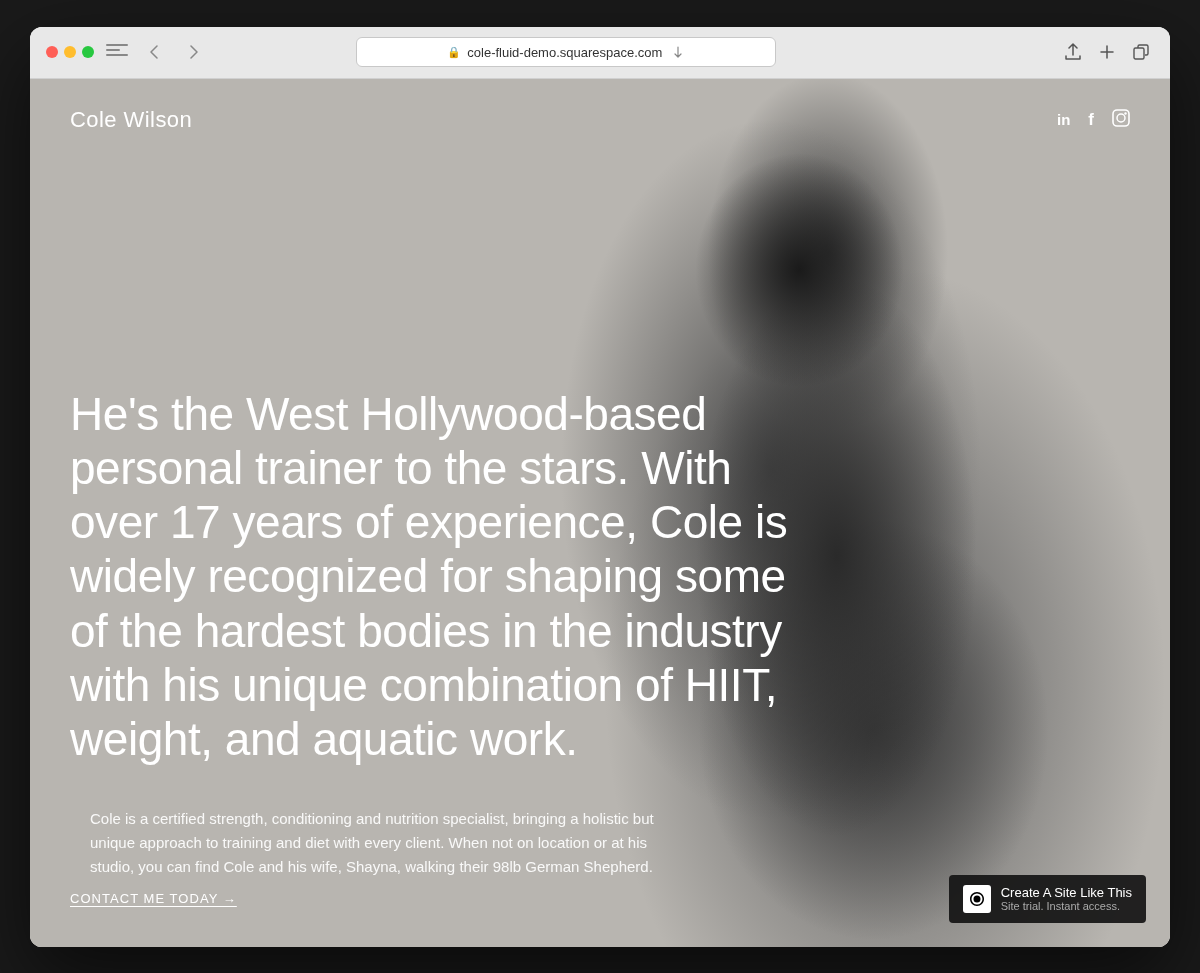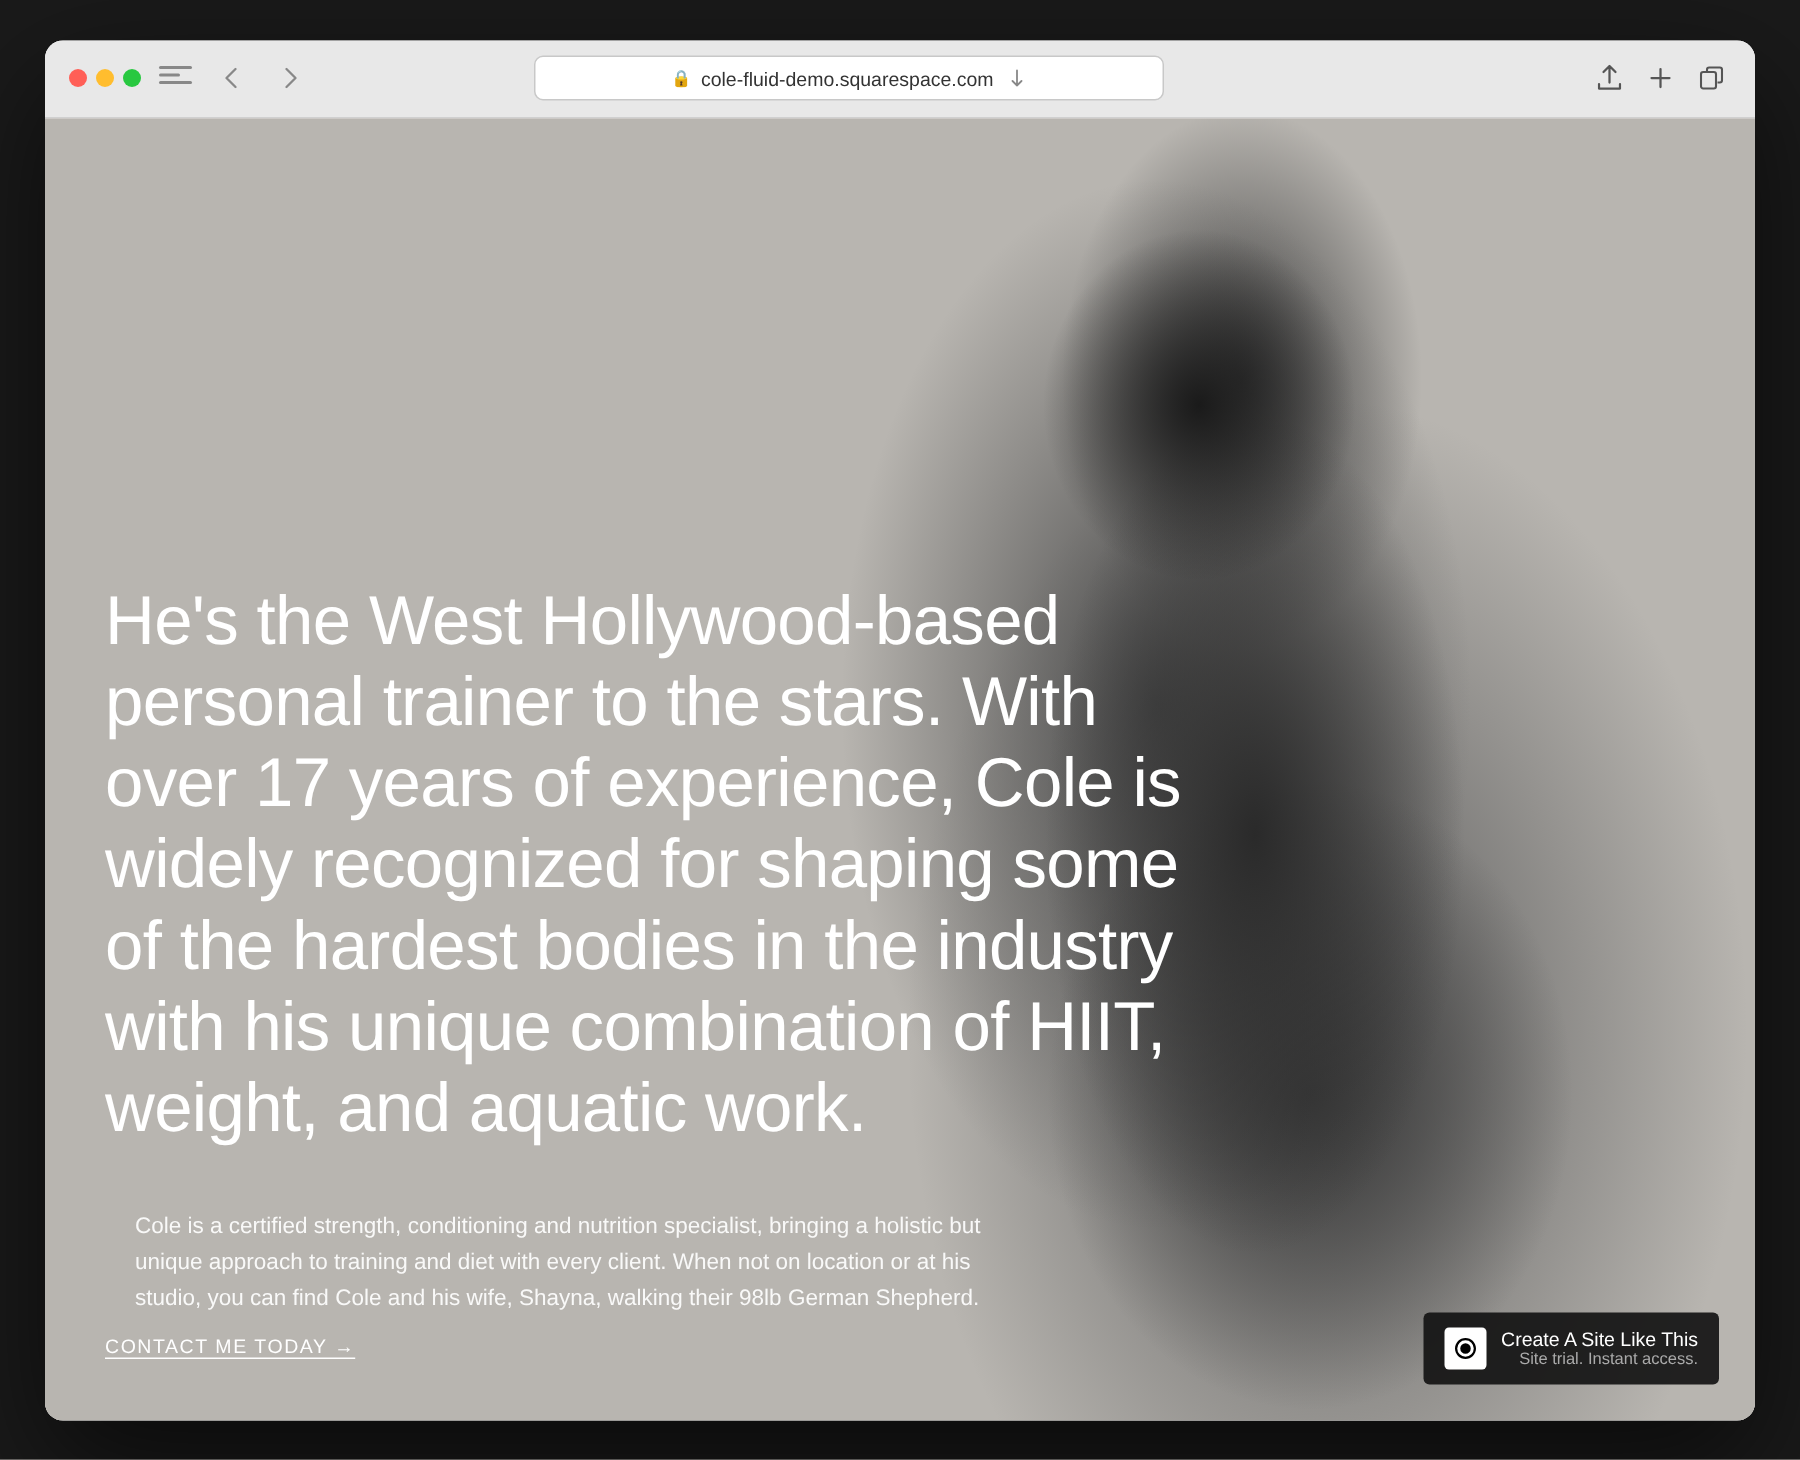--- a/index.html
+++ b/index.html
@@ -342,6 +342,26 @@
 
   <div class="website-content">
 
+    <header class="site-header">
+      <div class="site-logo">Cole Wilson</div>
+      <nav class="social-nav">
+        <a class="social-link">
+          <span style="font-weight:700;font-size:15px;">in</span>
+        </a>
+        <a class="social-link">
+          <span style="font-weight:700;font-size:17px;">f</span>
+        </a>
+        <a class="social-link">
+          <span>
+            <svg width="18" height="18" viewBox="0 0 18 18" fill="none">
+              <rect x="1" y="1" width="16" height="16" rx="4" stroke="white" stroke-width="1.6"></rect>
+              <circle cx="9" cy="9" r="4" stroke="white" stroke-width="1.5"></circle>
+              <circle cx="13.5" cy="4.5" r="1.2" fill="white"></circle>
+            </svg>
+          </span>
+        </a>
+      </nav>
+    </header>
 
     <div class="hero-content">
       <h1 class="hero-headline">He's the West Hollywood-based personal trainer to the stars. With over 17 years of experience, Cole is widely recognized for shaping some of the hardest bodies in the industry with his unique combination of HIIT, weight, and aquatic work.</h1>

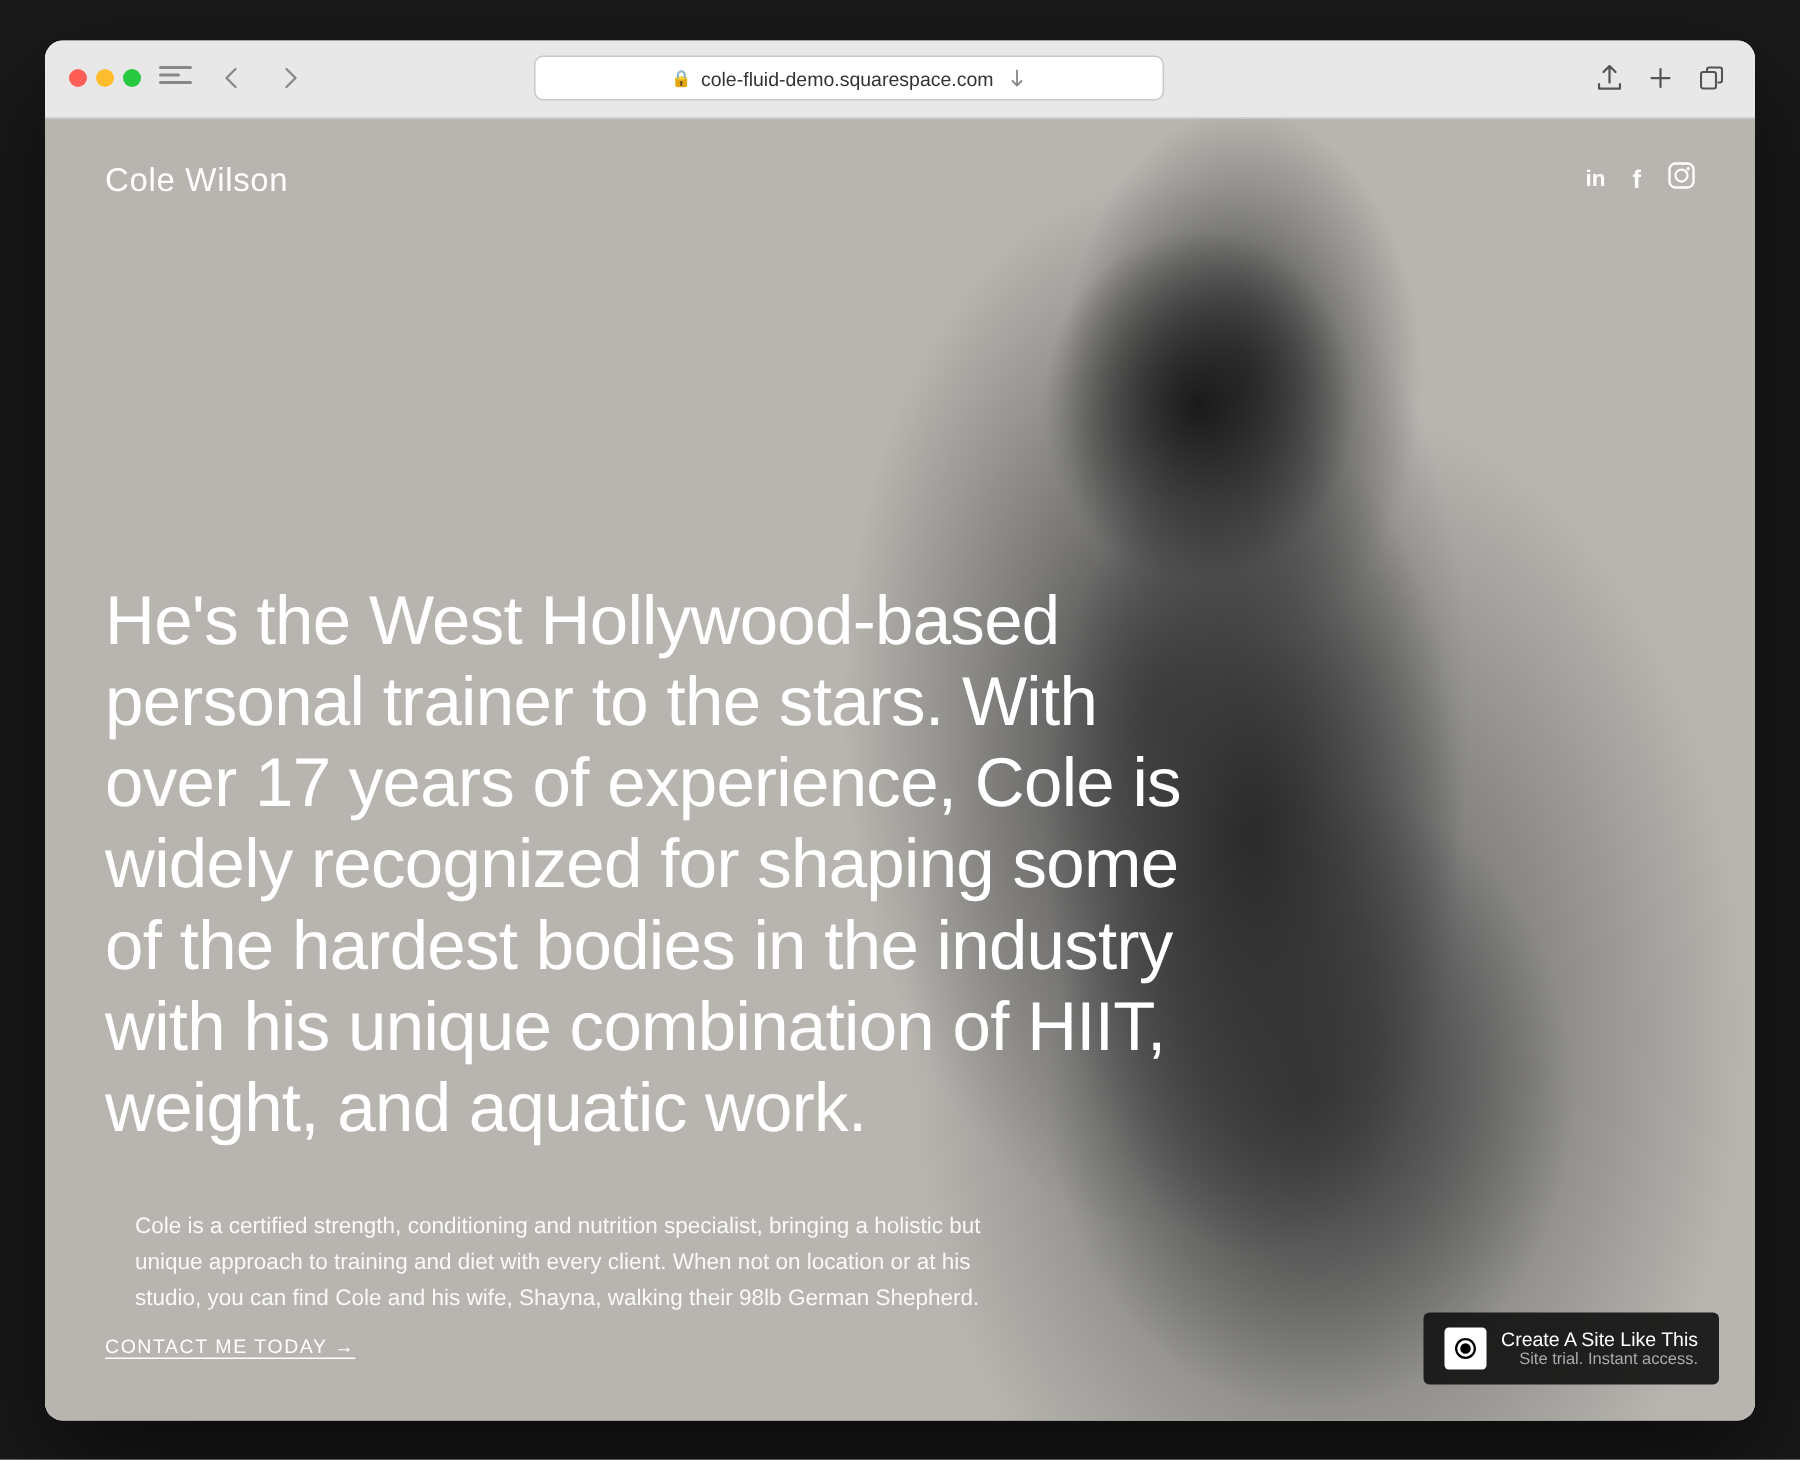--- a/index.html
+++ b/index.html
@@ -269,7 +269,6 @@
     .ss-badge-text {
       display: flex;
       flex-direction: column;
-      align-items: flex-end;
     }
 
     .ss-badge-title {

